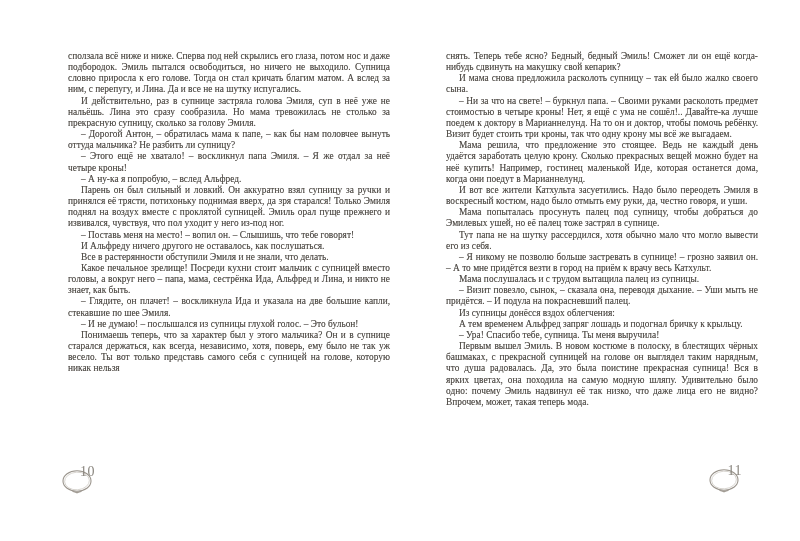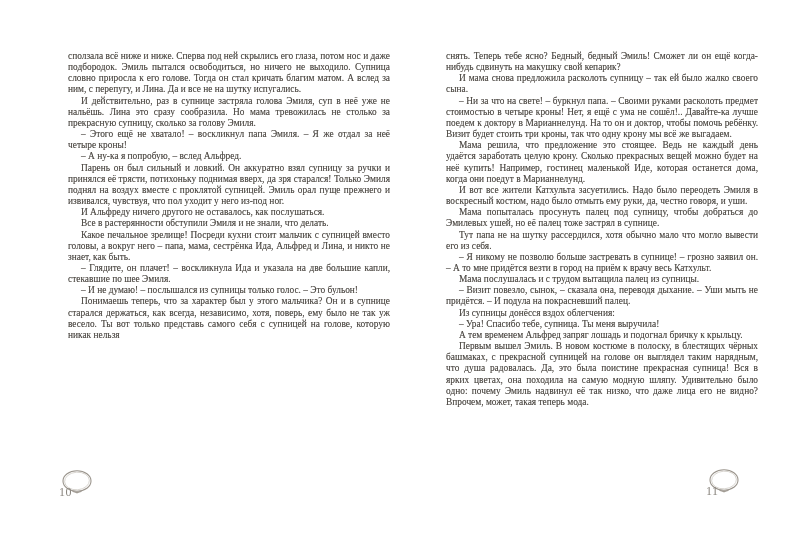--- a/index.html
+++ b/index.html
@@ -66,6 +66,7 @@
   <div class="page-col left">
     <p class="cont">сползала всё ниже и ниже. Сперва под ней скрылись его глаза, потом нос и даже подбородок. Эмиль пытался освободиться, но ничего не выходило. Супница словно приросла к его голове. Тогда он стал кричать благим матом. А вслед за ним, с перепугу, и Лина. Да и все не на шутку испугались.</p>
     <p>И действительно, раз в супнице застряла голова Эмиля, суп в неё уже не нальёшь. Лина это сразу сообразила. Но мама тревожилась не столько за прекрасную супницу, сколько за голову Эмиля.</p>
+    <p>– Дорогой Антон, – обратилась мама к папе, – как бы нам половчее вынуть оттуда мальчика? Не разбить ли супницу?</p>
     <p>– Этого ещё не хватало! – воскликнул папа Эмиля. – Я же отдал за неё четыре кроны!</p>
     <p>– А ну-ка я попробую, – вслед Альфред.</p>
     <p>Парень он был сильный и ловкий. Он аккуратно взял супницу за ручки и принялся её трясти, потихоньку поднимая вверх, да зря старался! Только Эмиля поднял на воздух вместе с проклятой супницей. Эмиль орал пуще прежнего и извивался, чувствуя, что пол уходит у него из-под ног.</p>

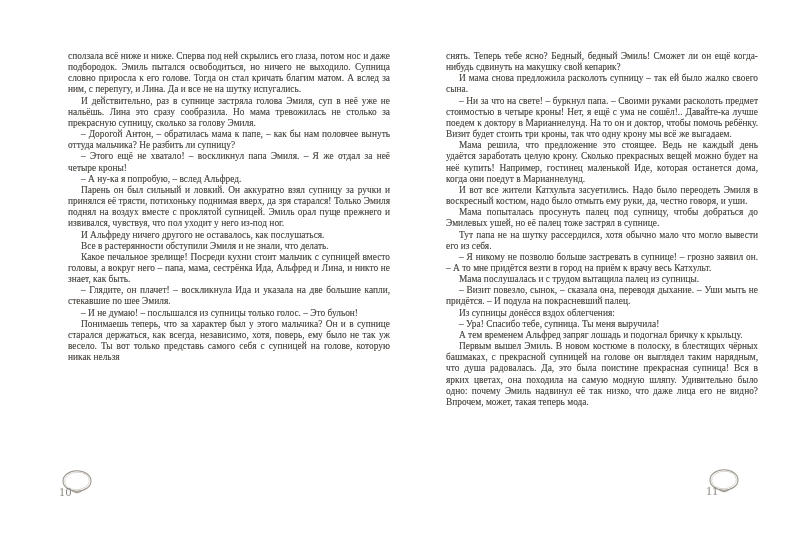--- a/index.html
+++ b/index.html
@@ -70,6 +70,7 @@
     <p>– Этого ещё не хватало! – воскликнул папа Эмиля. – Я же отдал за неё четыре кроны!</p>
     <p>– А ну-ка я попробую, – вслед Альфред.</p>
     <p>Парень он был сильный и ловкий. Он аккуратно взял супницу за ручки и принялся её трясти, потихоньку поднимая вверх, да зря старался! Только Эмиля поднял на воздух вместе с проклятой супницей. Эмиль орал пуще прежнего и извивался, чувствуя, что пол уходит у него из-под ног.</p>
+    <p>– Поставь меня на место! – вопил он. – Слышишь, что тебе говорят!</p>
     <p>И Альфреду ничего другого не оставалось, как послушаться.</p>
     <p>Все в растерянности обступили Эмиля и не знали, что делать.</p>
     <p>Какое печальное зрелище! Посреди кухни стоит мальчик с супницей вместо головы, а вокруг него – папа, мама, сестрёнка Ида, Альфред и Лина, и никто не знает, как быть.</p>

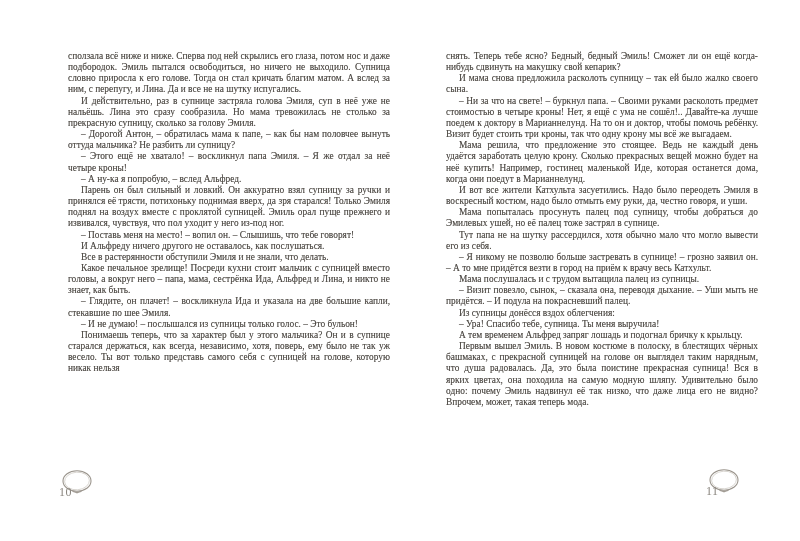--- a/index.html
+++ b/index.html
@@ -75,7 +75,7 @@
     <p>Все в растерянности обступили Эмиля и не знали, что делать.</p>
     <p>Какое печальное зрелище! Посреди кухни стоит мальчик с супницей вместо головы, а вокруг него – папа, мама, сестрёнка Ида, Альфред и Лина, и никто не знает, как быть.</p>
     <p>– Глядите, он плачет! – воскликнула Ида и указала на две большие капли, стекавшие по шее Эмиля.</p>
-    <p>– И не думаю! – послышался из супницы только голос. – Это бульон!</p>
+    <p>– И не думаю! – послышался из супницы глухой голос. – Это бульон!</p>
     <p>Понимаешь теперь, что за характер был у этого мальчика? Он и в супнице старался держаться, как всегда, независимо, хотя, поверь, ему было не так уж весело. Ты вот только представь самого себя с супницей на голове, которую никак нельзя</p>
   </div>
 

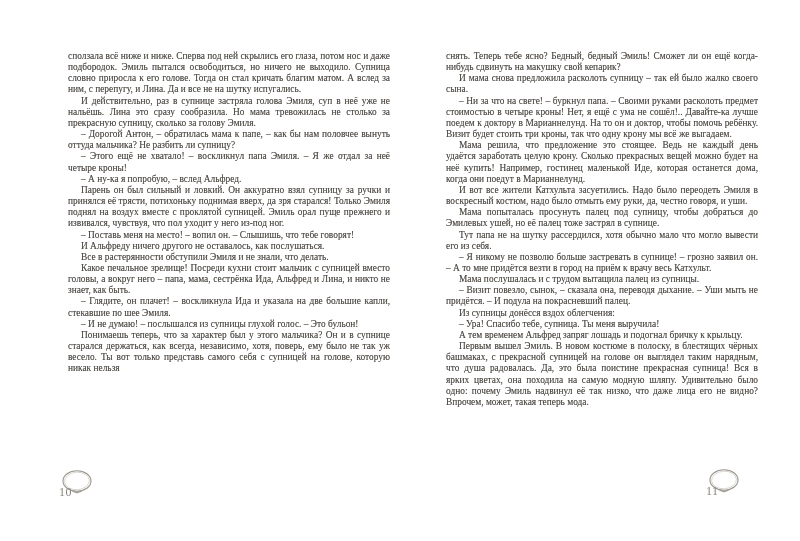--- a/index.html
+++ b/index.html
@@ -91,8 +91,8 @@
     <p>Мама послушалась и с трудом вытащила палец из супницы.</p>
     <p>– Визит повезло, сынок, – сказала она, переводя дыхание. – Уши мыть не придётся. – И подула на покрасневший палец.</p>
     <p>Из супницы донёсся вздох облегчения:</p>
+    <p>А тем временем Альфред запряг лошадь и подогнал бричку к крыльцу.</p>
     <p>– Ура! Спасибо тебе, супница. Ты меня выручила!</p>
-    <p>А тем временем Альфред запряг лошадь и подогнал бричку к крыльцу.</p>
     <p>Первым вышел Эмиль. В новом костюме в полоску, в блестящих чёрных башмаках, с прекрасной супницей на голове он выглядел таким нарядным, что душа радовалась. Да, это была поистине прекрасная супница! Вся в ярких цветах, она походила на самую модную шляпу. Удивительно было одно: почему Эмиль надвинул её так низко, что даже лица его не видно? Впрочем, может, такая теперь мода.</p>
   </div>
 

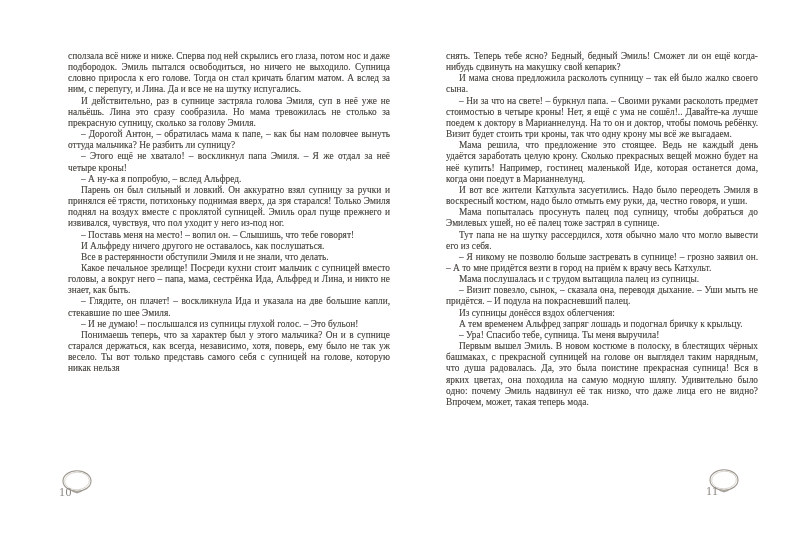--- a/index.html
+++ b/index.html
@@ -49,10 +49,10 @@
   .folio-num {
     position: absolute;
     left: 0;
-    top: 20px;
+    top: 0;
     width: 100%;
-    text-align: left;
-    font-size: 12px;
+    text-align: right;
+    font-size: 14px;
     line-height: 10px;
     color: #8a867f;
     letter-spacing: 0.5px;

